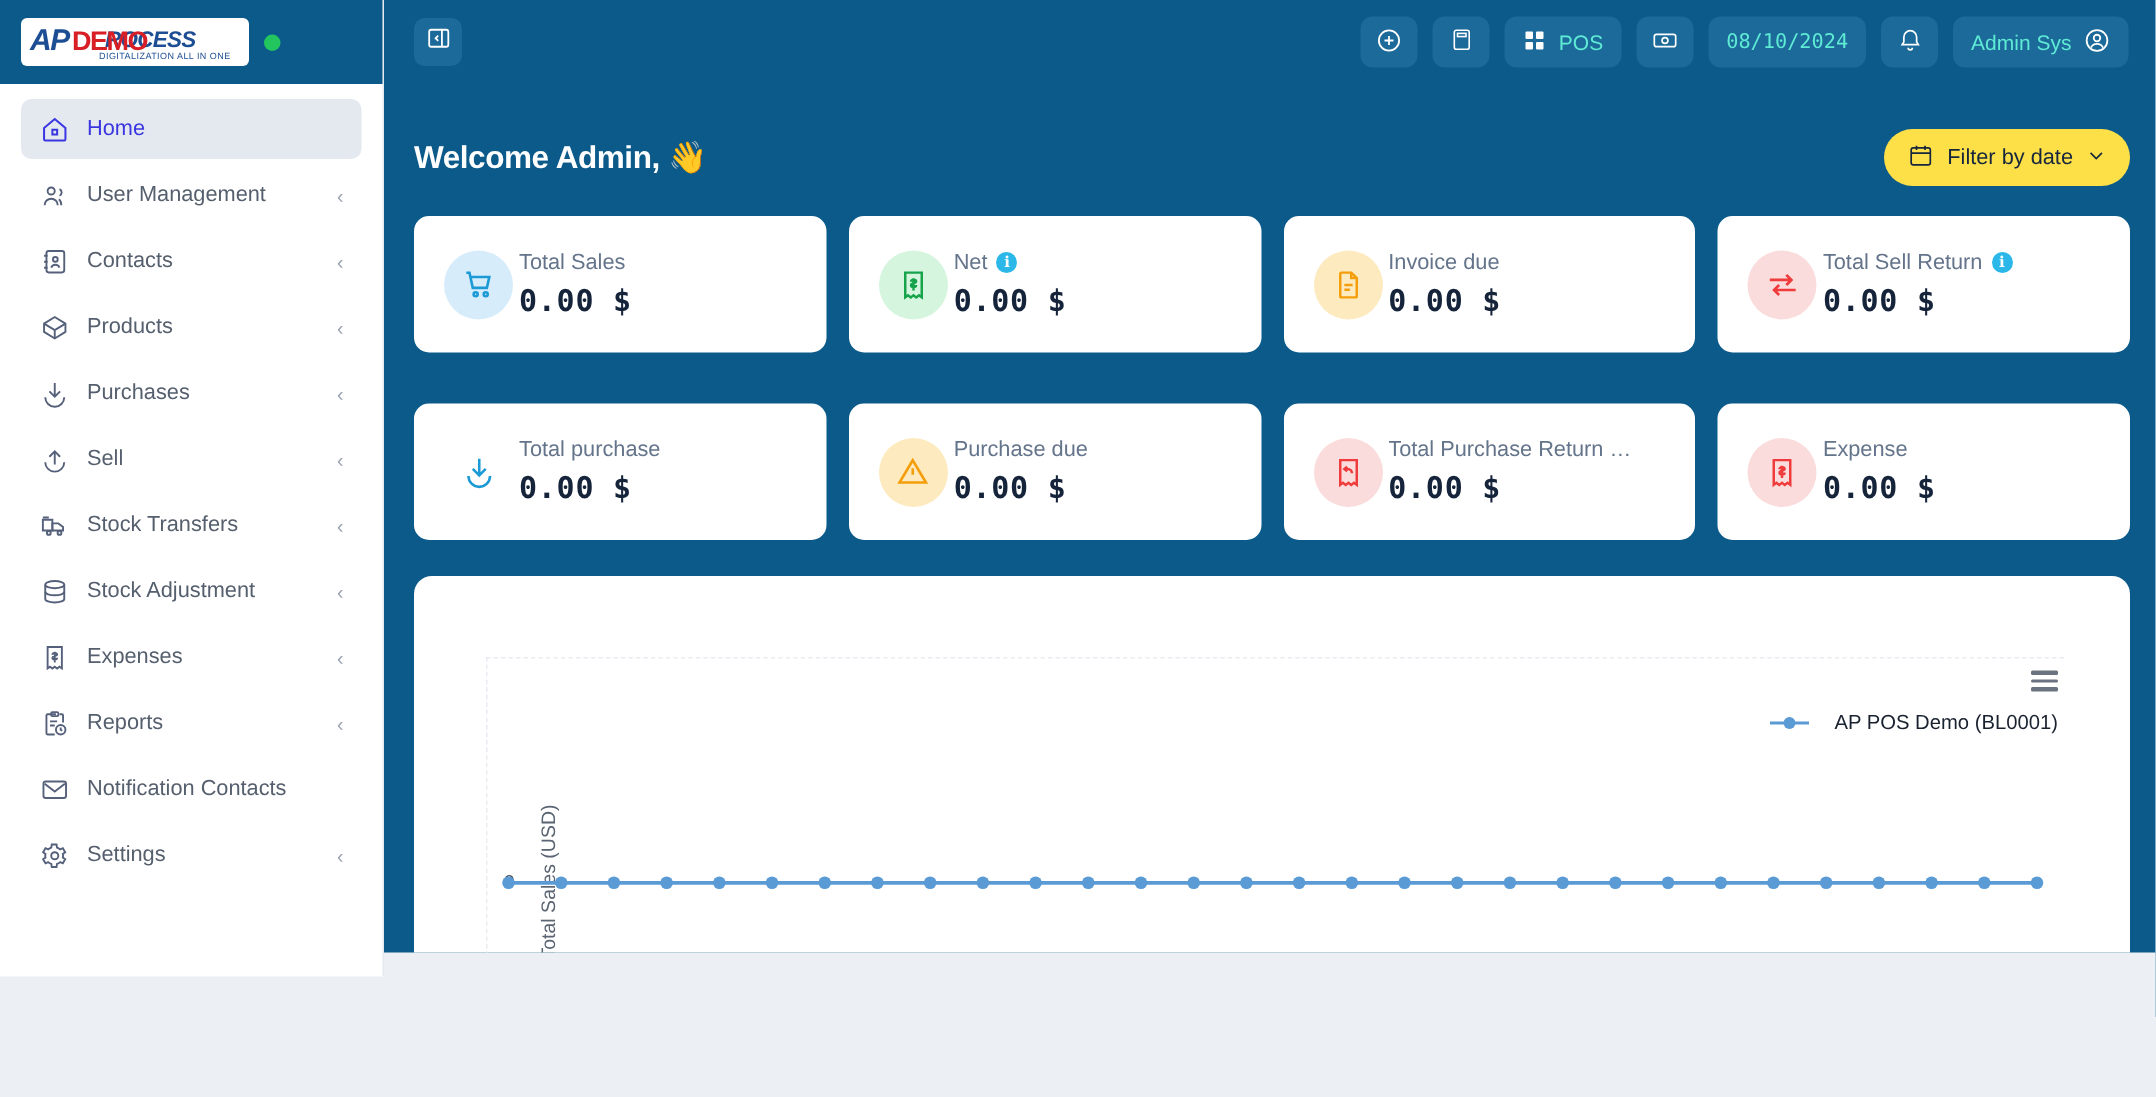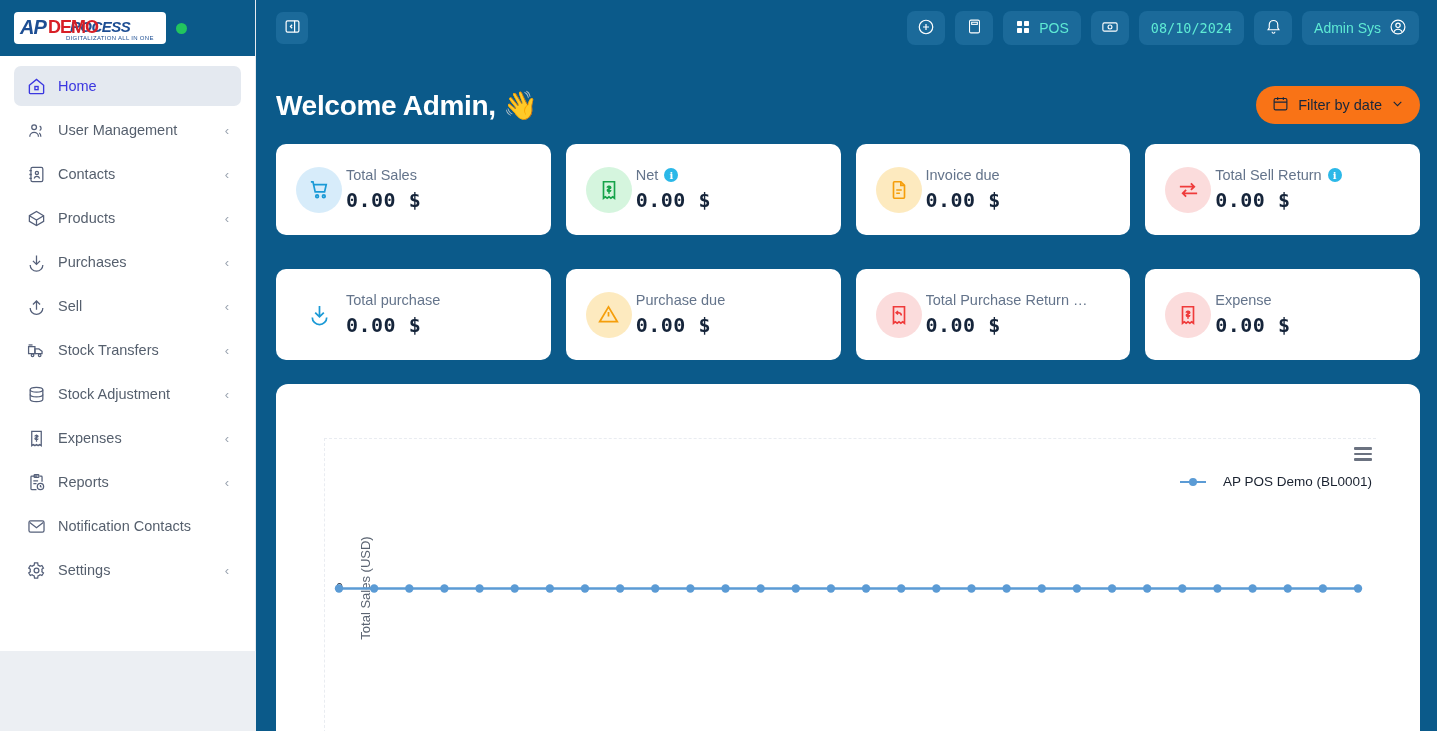--- a/index.html
+++ b/index.html
@@ -9,7 +9,7 @@
     background: #eceff3;
     overflow: hidden;
   }
-  #app { position: relative; width: 1437px; height: 731px; }
+  #app { position: relative; width: 1437px; height: 635px; }
 
   
   .sidebar {

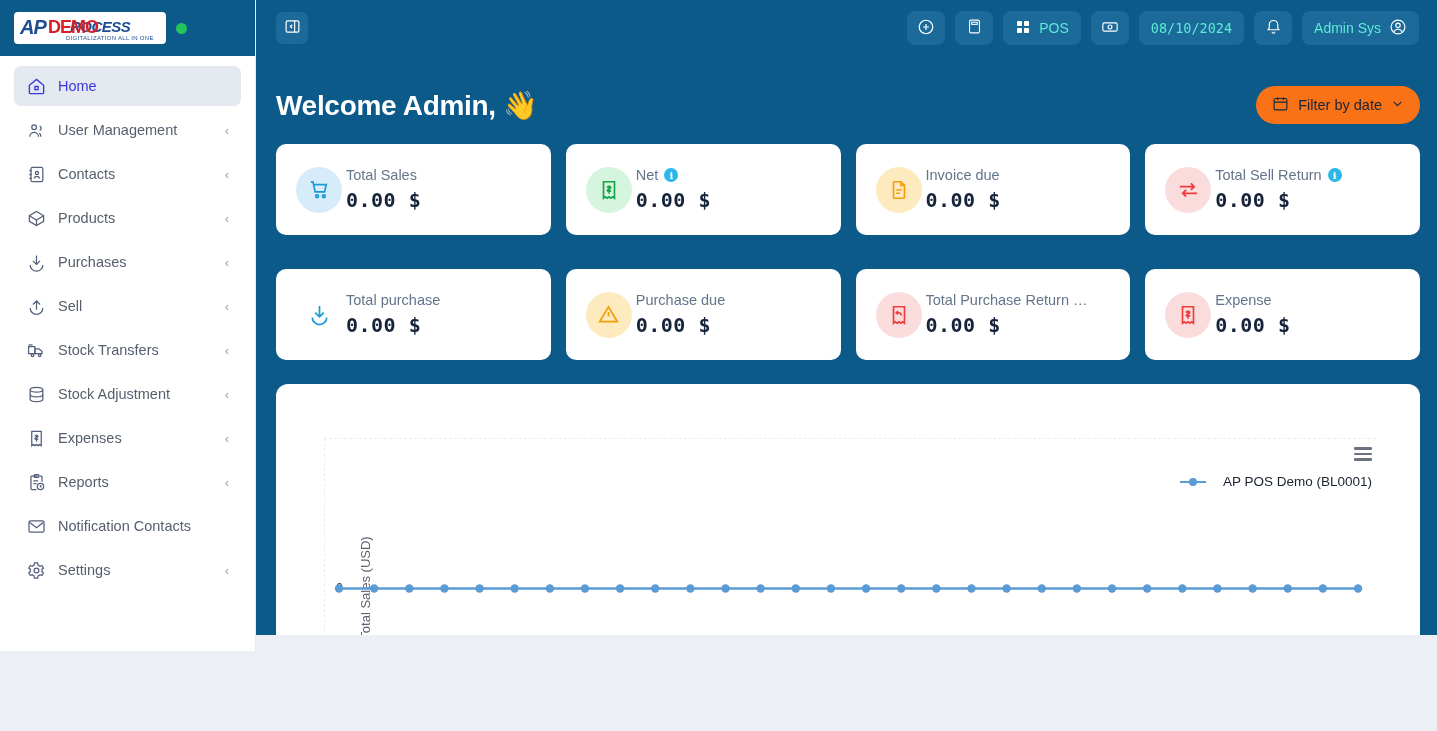--- a/index.html
+++ b/index.html
@@ -96,7 +96,7 @@
     display: flex; align-items: center; padding: 30px 17px 0 20px;
   }
   .welcome-title {
-    font-size: 28px; font-weight: bold; color: #ffffff; letter-spacing: -0.3px;
+    font-size: 21px; font-weight: bold; color: #ffffff; letter-spacing: -0.3px;
   }
   .filter-btn {
     margin-left: auto; background: #f97316; border-radius: 20px;

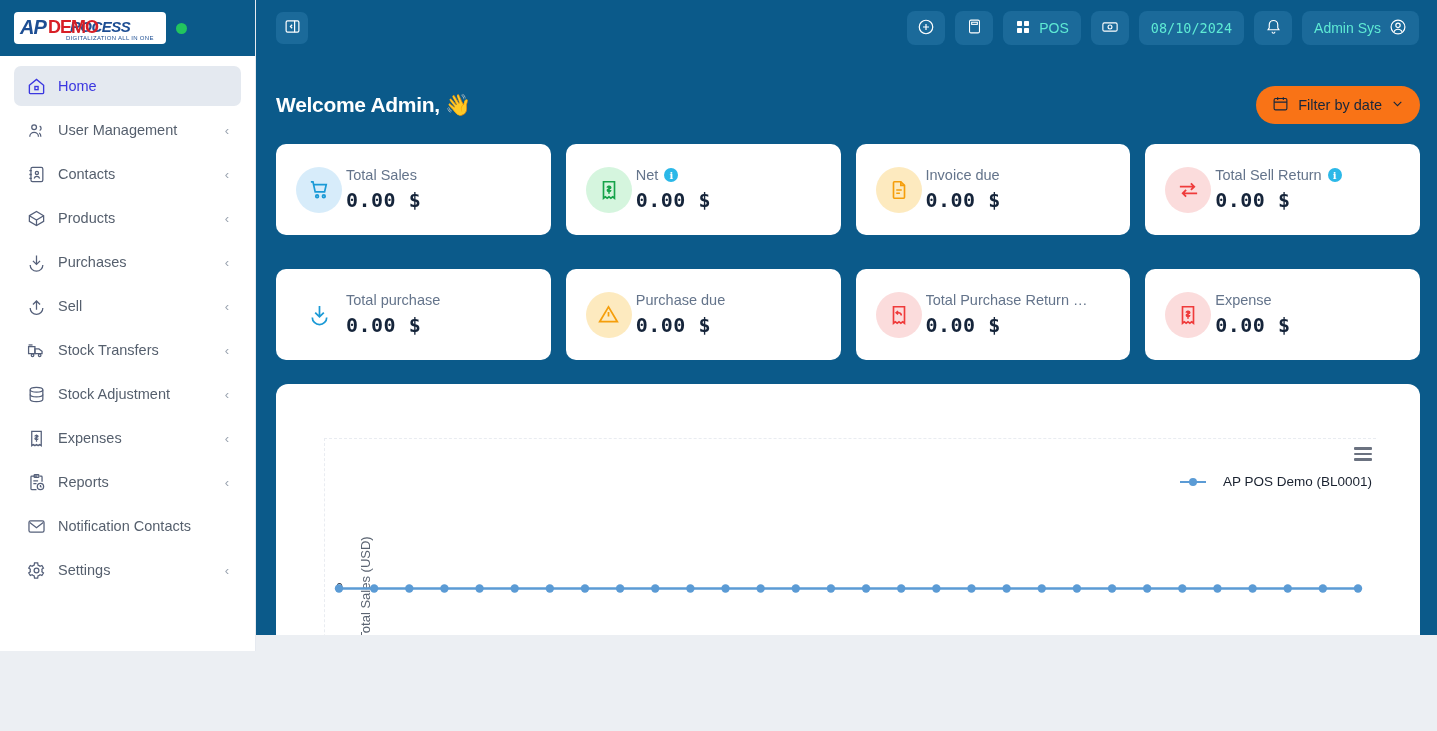--- a/index.html
+++ b/index.html
@@ -99,7 +99,7 @@
     font-size: 21px; font-weight: bold; color: #ffffff; letter-spacing: -0.3px;
   }
   .filter-btn {
-    margin-left: auto; background: #f97316; border-radius: 20px;
+    margin-left: auto; background: #fde047; border-radius: 20px;
     height: 38px; display: flex; align-items: center; gap: 9px;
     padding: 0 16px; color: #16263c; font-size: 14.5px; font-weight: 500;
     cursor: pointer;

